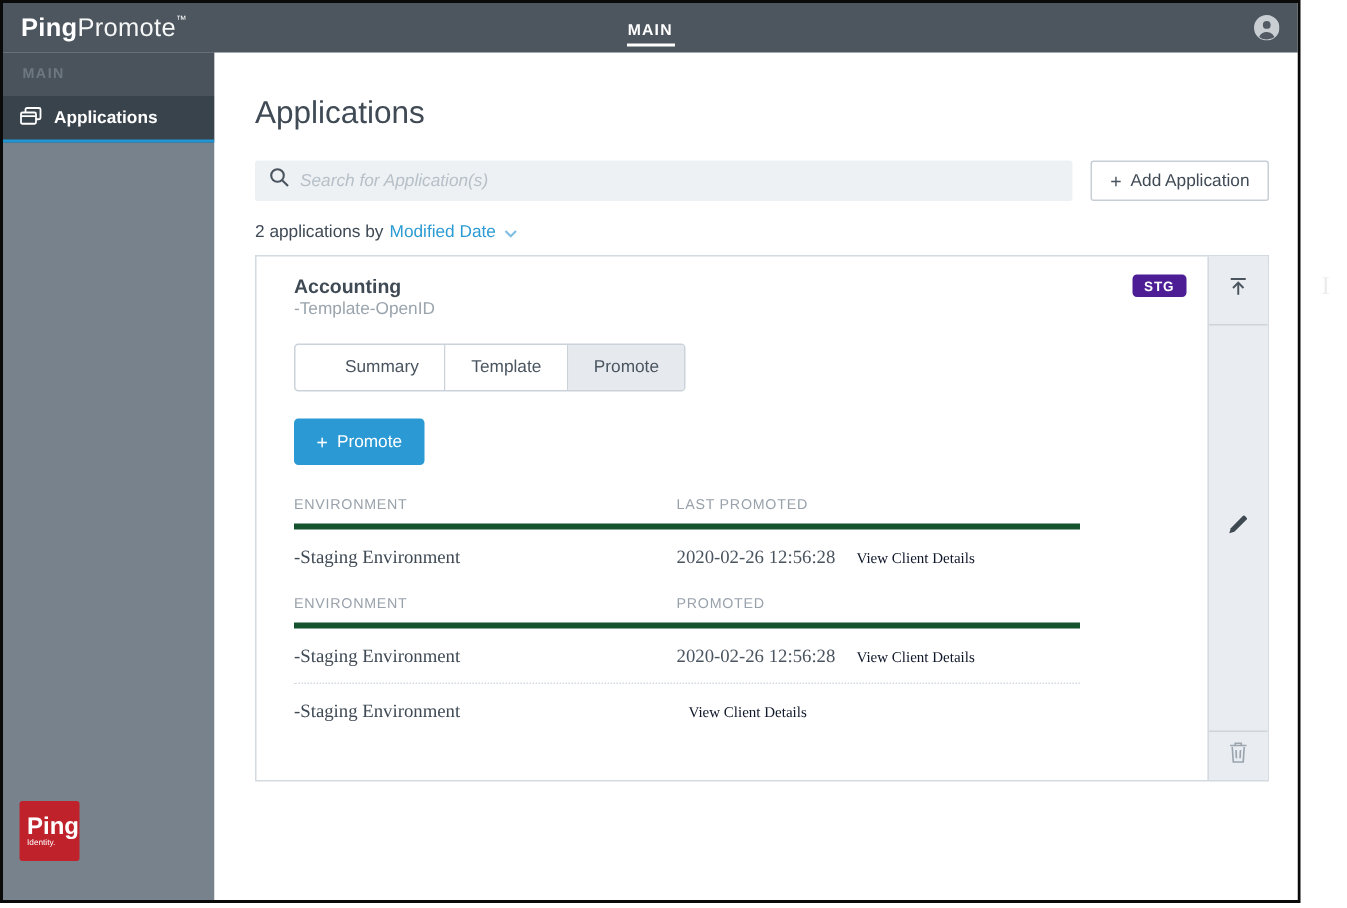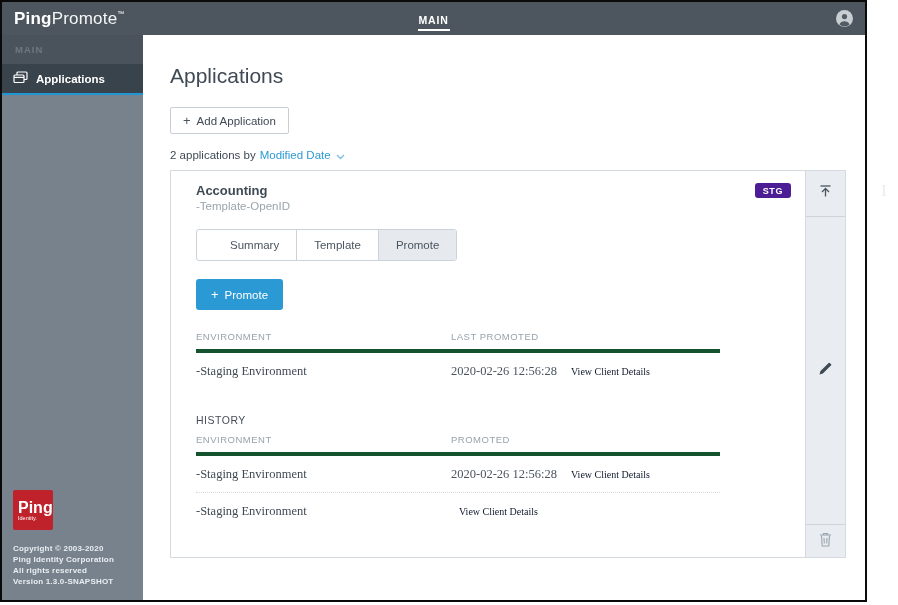--- a/index.html
+++ b/index.html
@@ -135,6 +135,15 @@
         <div class="page-title">Applications</div>
 
         <div class="search-row">
+          <div class="search-box">
+            <span>
+              <svg width="14" height="14" viewBox="0 0 14 14" fill="none" stroke="#4a545e" stroke-width="1.4">
+                <circle cx="6" cy="6" r="4.2"></circle>
+                <line x1="9.3" y1="9.3" x2="13" y2="13"></line>
+              </svg>
+            </span>
+            <input type="text" placeholder="Search for Application(s)" style="">
+          </div>
           <button class="add-btn">
             <span class="plus">+</span>
             <span>Add Application</span>

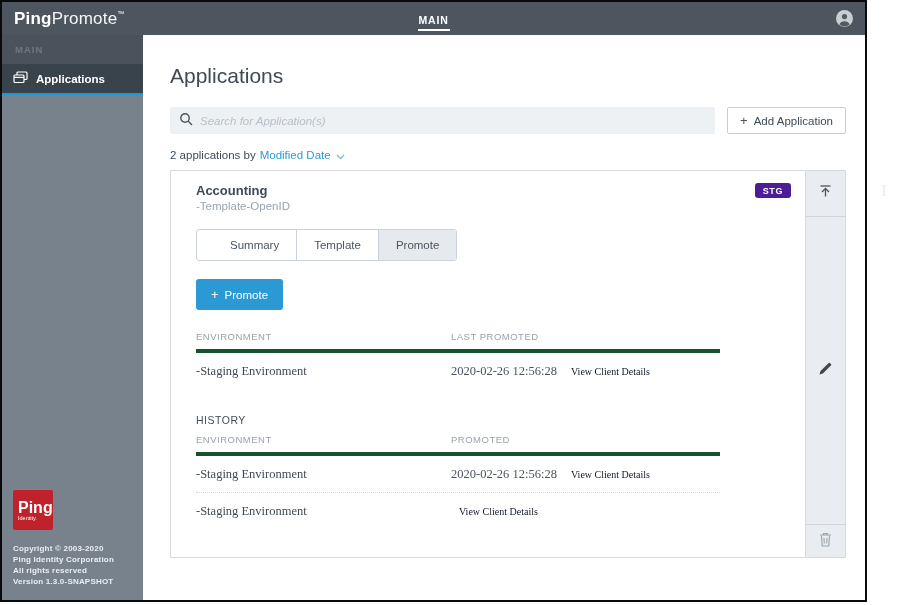--- a/index.html
+++ b/index.html
@@ -192,7 +192,6 @@
               </div>
             </div>
 
-            <div class="history-label">HISTORY</div>
             <div class="env-table history-table">
               <div class="t-head">
                 <span>ENVIRONMENT</span>

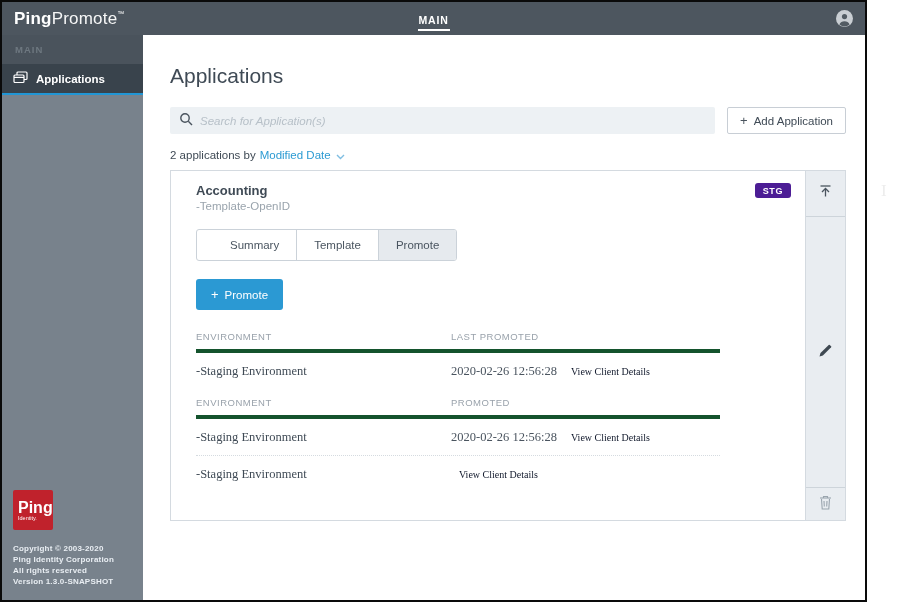--- a/index.html
+++ b/index.html
@@ -122,12 +122,6 @@
             <div class="p1">Ping</div>
             <div class="p2">Identity.</div>
           </div>
-          <div class="copyright">
-            <div>Copyright © 2003-2020</div>
-            <div>Ping Identity Corporation</div>
-            <div>All rights reserved</div>
-            <div>Version 1.3.0-SNAPSHOT</div>
-          </div>
         </div>
       </div>
 

